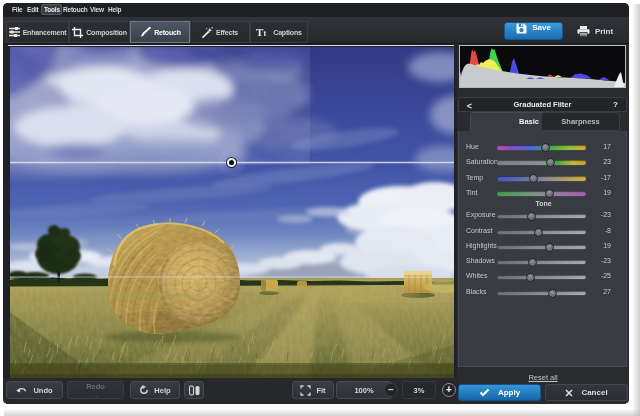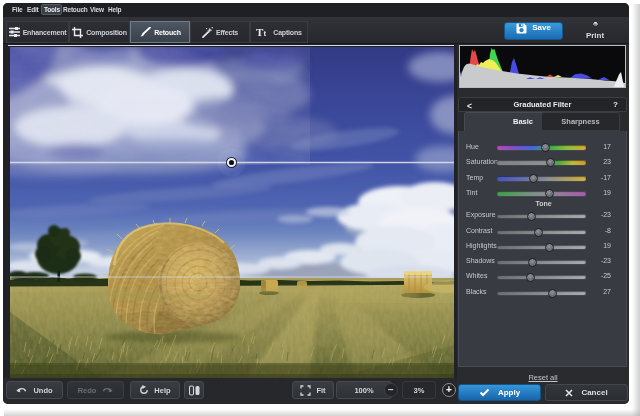--- a/index.html
+++ b/index.html
@@ -13,7 +13,7 @@
 .tab { position:absolute; top:4px; height:22px; background:linear-gradient(#2c2e33,#27292d); border:1px solid #3a3c41; color:#cfd2d5; font-size:7px; letter-spacing:-0.2px; font-weight:bold; display:flex; align-items:center; justify-content:center; gap:3px; }
 .tab.active { background:linear-gradient(#4d5662,#39414b); border:1px solid #6e7b88; color:#ffffff; }
 #btn-save { position:absolute; left:501px; top:5px; width:59px; height:18px; background:linear-gradient(#3a9ada,#1a6cb2); border:1px solid #14578f; border-radius:3px; color:#fff; font-size:8px; font-weight:bold; display:flex; align-items:flex-start; justify-content:center; gap:5px; }
-#btn-print { position:absolute; left:562px; top:5px; width:60px; height:18px; color:#d8dadc; font-size:8px; font-weight:bold; display:flex; align-items:center; justify-content:center; gap:5px;flex-direction:column; }
+#btn-print { position:absolute; left:562px; top:5px; width:60px; height:18px; color:#d8dadc; font-size:8px; font-weight:bold; display:flex; align-items:center; justify-content:center; gap:5px; }
 #canvas { position:absolute; left:0; top:41px; width:454px; height:334px; background:#202227; }
 #photo-topline { position:absolute; left:5px; top:1px; width:446px; height:1px; background:#d9dce0; }
 #photo { position:absolute; left:7px; top:3px; width:444px; height:331px; }

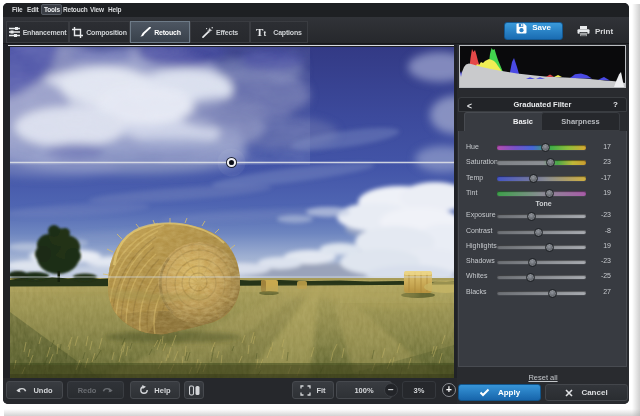--- a/index.html
+++ b/index.html
@@ -24,7 +24,7 @@
 #phead .arr { position:absolute; left:8px; top:0.5px; font-size:8.5px; font-weight:bold; transform:scaleY(1.15); }
 #phead .qm { position:absolute; right:8px; top:0px; font-size:8px; }
 .ptab { position:absolute; top:68px; height:19px; font-size:7.5px; font-weight:bold; text-align:center; line-height:18px; }
-#ptab-basic { left:7px; width:82px; background:#383b41; border:1px solid #484b51; border-bottom:none; border-radius:3px 3px 0 0; color:#f0f1f3;padding-left:36px; }
+#ptab-basic { left:13px; width:82px; background:#383b41; border:1px solid #484b51; border-bottom:none; border-radius:3px 3px 0 0; color:#f0f1f3;padding-left:36px; }
 #ptab-sharp { left:84px; width:79px; background:#26282c; border:1px solid #393c41; border-radius:3px 3px 0 0; color:#b7babe; }
 #pcontent { position:absolute; left:1px; top:87px; width:169px; height:236px; background:#383b41; border:1px solid #484b51; border-top:none; }
 .srow { position:absolute; left:0; width:169px; height:15px; }

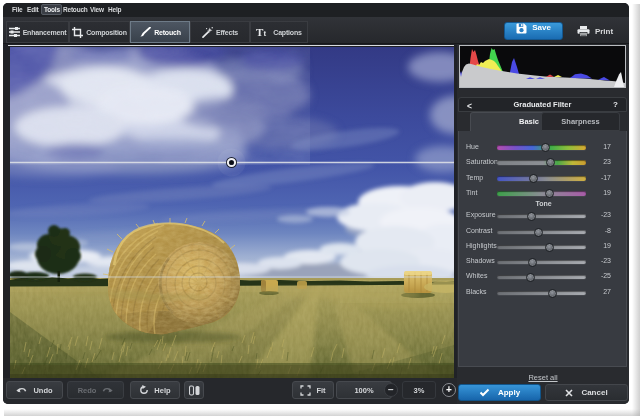--- a/index.html
+++ b/index.html
@@ -37,7 +37,7 @@
 #resetall { position:absolute; left:0; top:329px; width:172px; text-align:center; font-size:7.5px; color:#c3c6ca; text-decoration:underline; }
 #bottombar { position:absolute; left:0; top:375px; width:454px; height:26px; background:#26282c; }
 .bbtn { position:absolute; top:3px; height:18px; background:linear-gradient(#393c41,#2e3135); border:1px solid #46494e; border-radius:3px; color:#d4d6d9; font-size:7.5px; font-weight:bold; display:flex; align-items:center; justify-content:center; gap:5px; }
-.bbtn.disabled { color:#6a6d72; background:linear-gradient(#303338,#292c30); border-color:#3a3d42; }
+.bbtn.disabled { color:#6a6d72; background:linear-gradient(#303338,#292c30); border-color:#3a3d42;flex-direction:column; }
 #btn-apply { position:absolute; left:455px; top:381px; width:83px; height:17px; background:linear-gradient(#3795d8,#1765ab); border:1px solid #115489; border-radius:3px; color:#fff; font-size:8px; font-weight:bold; display:flex; align-items:center; justify-content:center; gap:8px; }
 #btn-cancel { position:absolute; left:542px; top:381px; width:83px; height:17px; background:linear-gradient(#33363b,#2a2d31); border:1px solid #43464b; border-radius:3px; color:#dcdee0; font-size:8px; font-weight:bold; display:flex; align-items:center; justify-content:center; gap:8px; }
 .zoomcirc { position:absolute; top:5px; width:14px; height:14px; border-radius:50%; background:#222428; border:1px solid #3c3f44; color:#cfd2d5; text-align:center; font-size:10px; line-height:12px; font-weight:bold; }

